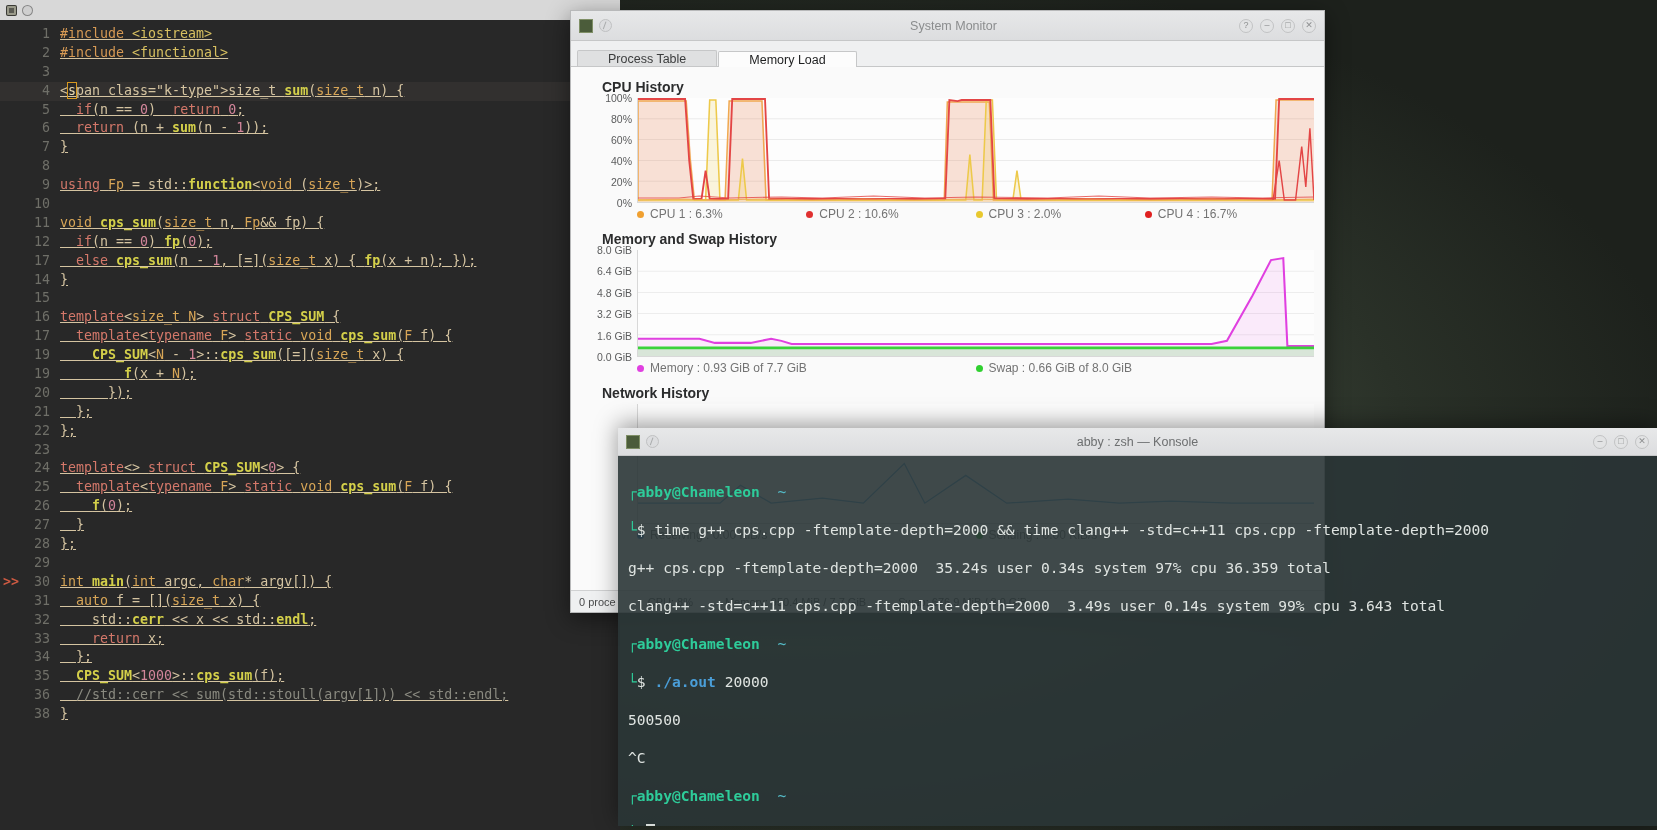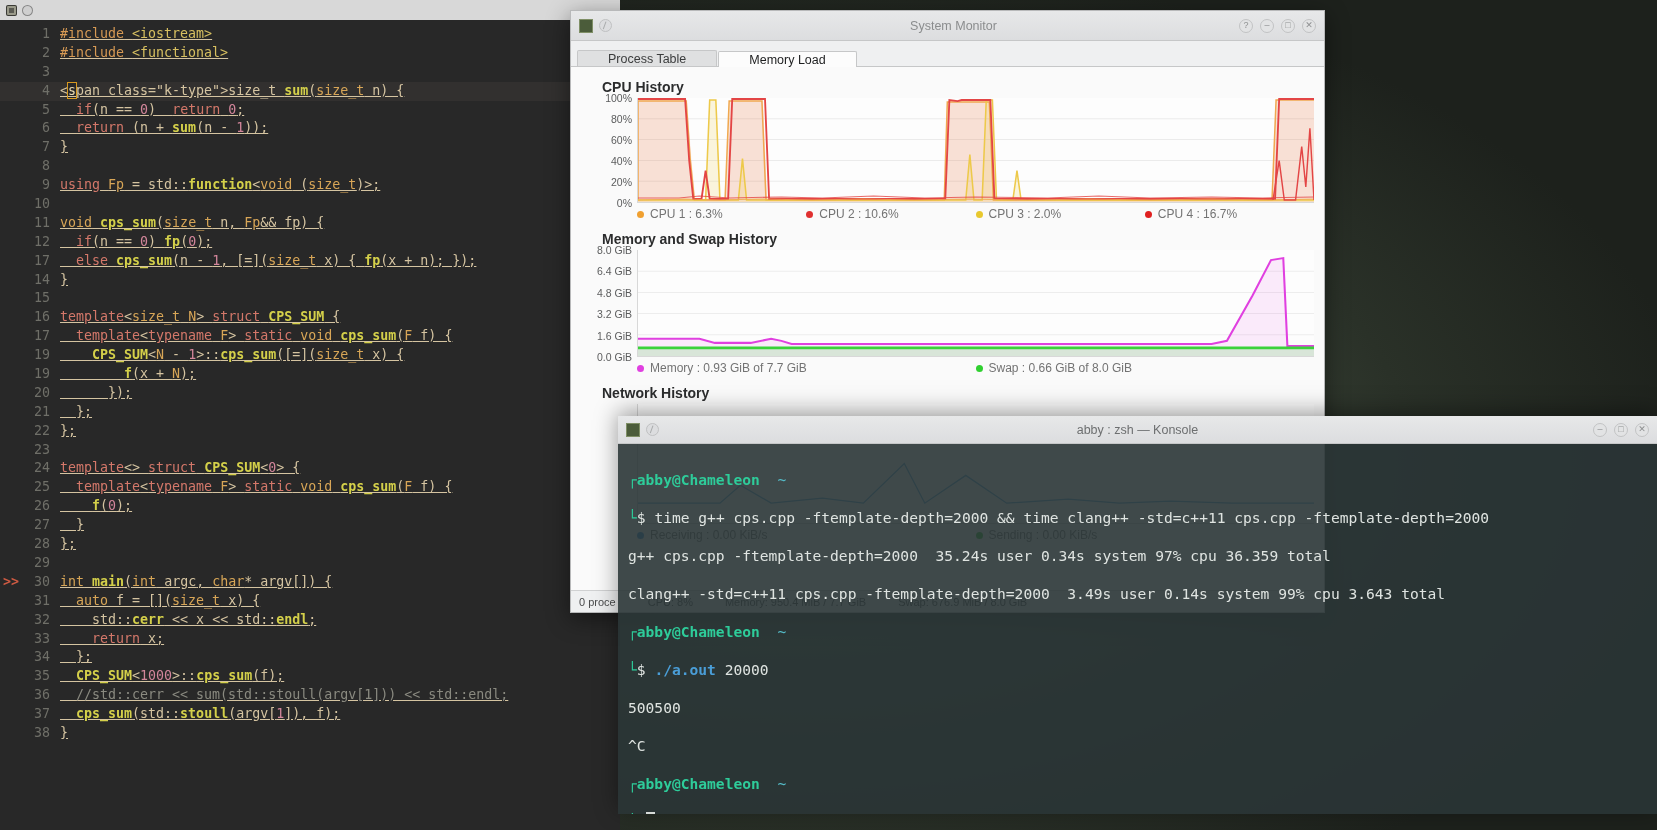--- a/index.html
+++ b/index.html
@@ -109,7 +109,7 @@
 
   
   .konsole {
-    position: absolute; left: 618px; top: 416px; width: 1039px; height: 398px;
+    position: absolute; left: 618px; top: 428px; width: 1039px; height: 398px;
     display: flex; flex-direction: column;
     box-shadow: 0 -4px 22px rgba(0,0,0,.4);
   }

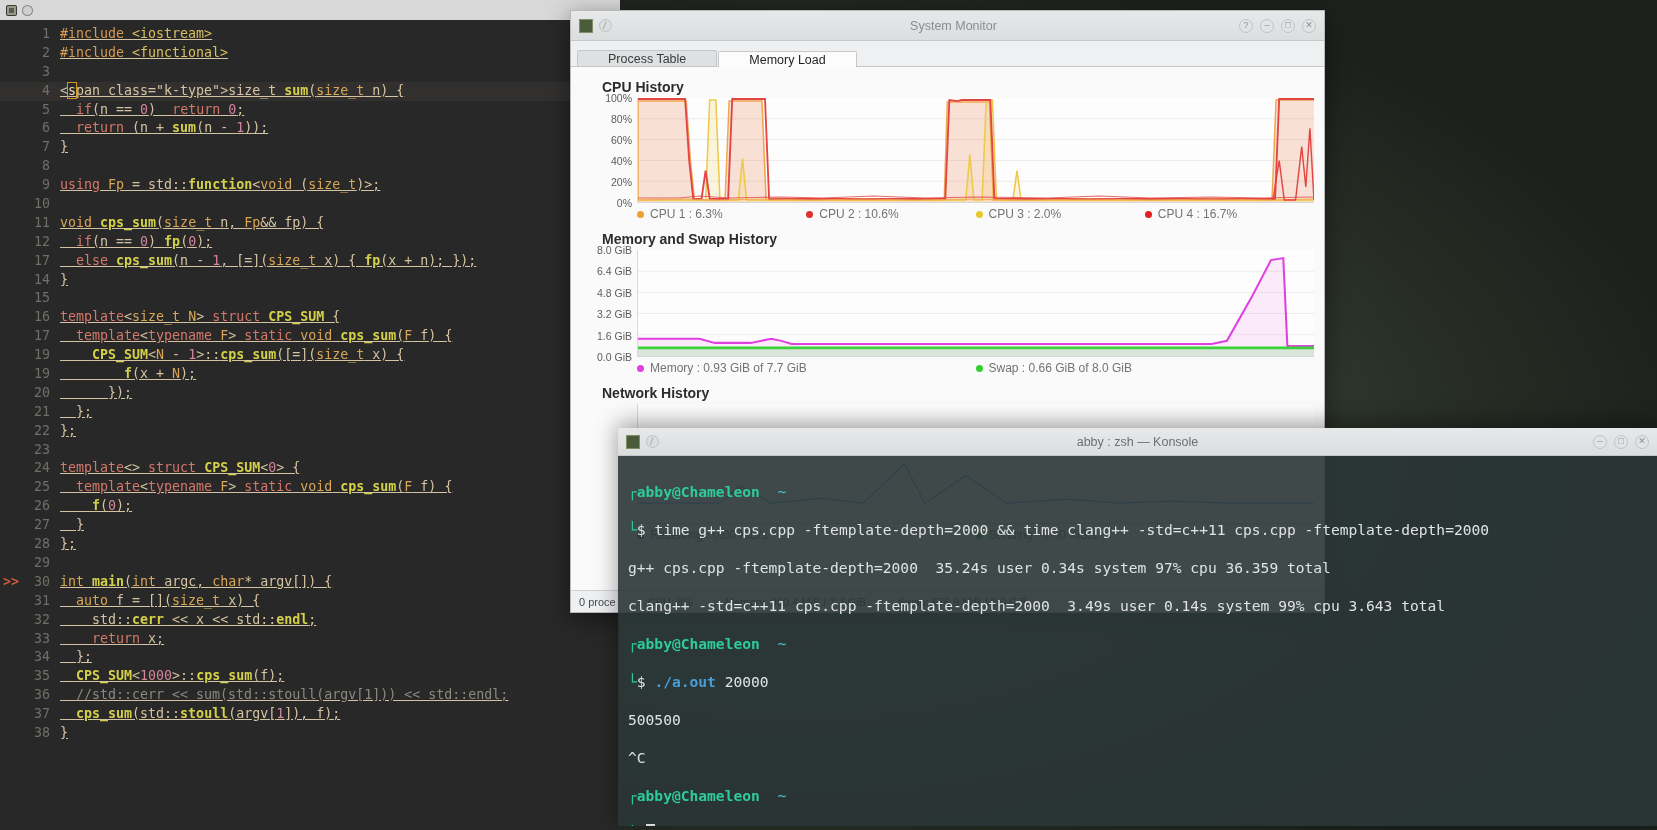--- a/index.html
+++ b/index.html
@@ -183,7 +183,6 @@
       <div class="vline"><span class="sign"></span><span class="lnum">34</span><span class="vtext k-plain">  };</span></div>
       <div class="vline"><span class="sign"></span><span class="lnum">35</span><span class="vtext k-plain">  <span class="k-fn">CPS_SUM</span>&lt;<span class="k-num">1000</span>&gt;::<span class="k-fn">cps_sum</span>(f);</span></div>
       <div class="vline"><span class="sign"></span><span class="lnum">36</span><span class="vtext k-plain"><span class="k-cmt">  //std::cerr &lt;&lt; sum(std::stoull(argv[1])) &lt;&lt; std::endl;</span></span></div>
-      <div class="vline"><span class="sign"></span><span class="lnum">37</span><span class="vtext k-plain">  <span class="k-fn">cps_sum</span>(std::<span class="k-fn">stoull</span>(argv[<span class="k-num">1</span>]), f);</span></div>
       <div class="vline"><span class="sign"></span><span class="lnum">38</span><span class="vtext k-plain">}</span></div>
     </div>
 </div>

